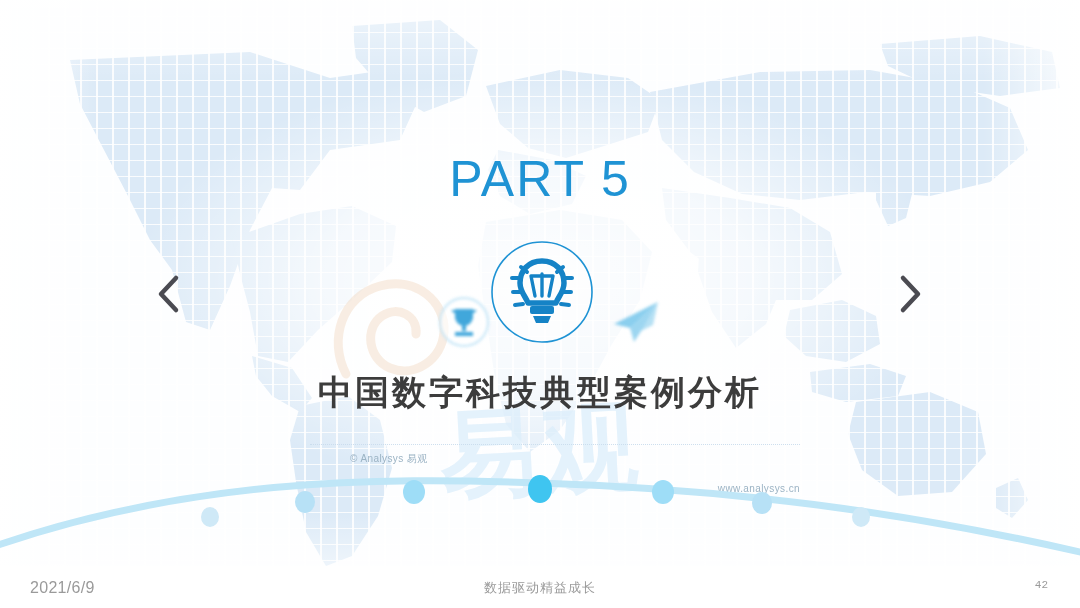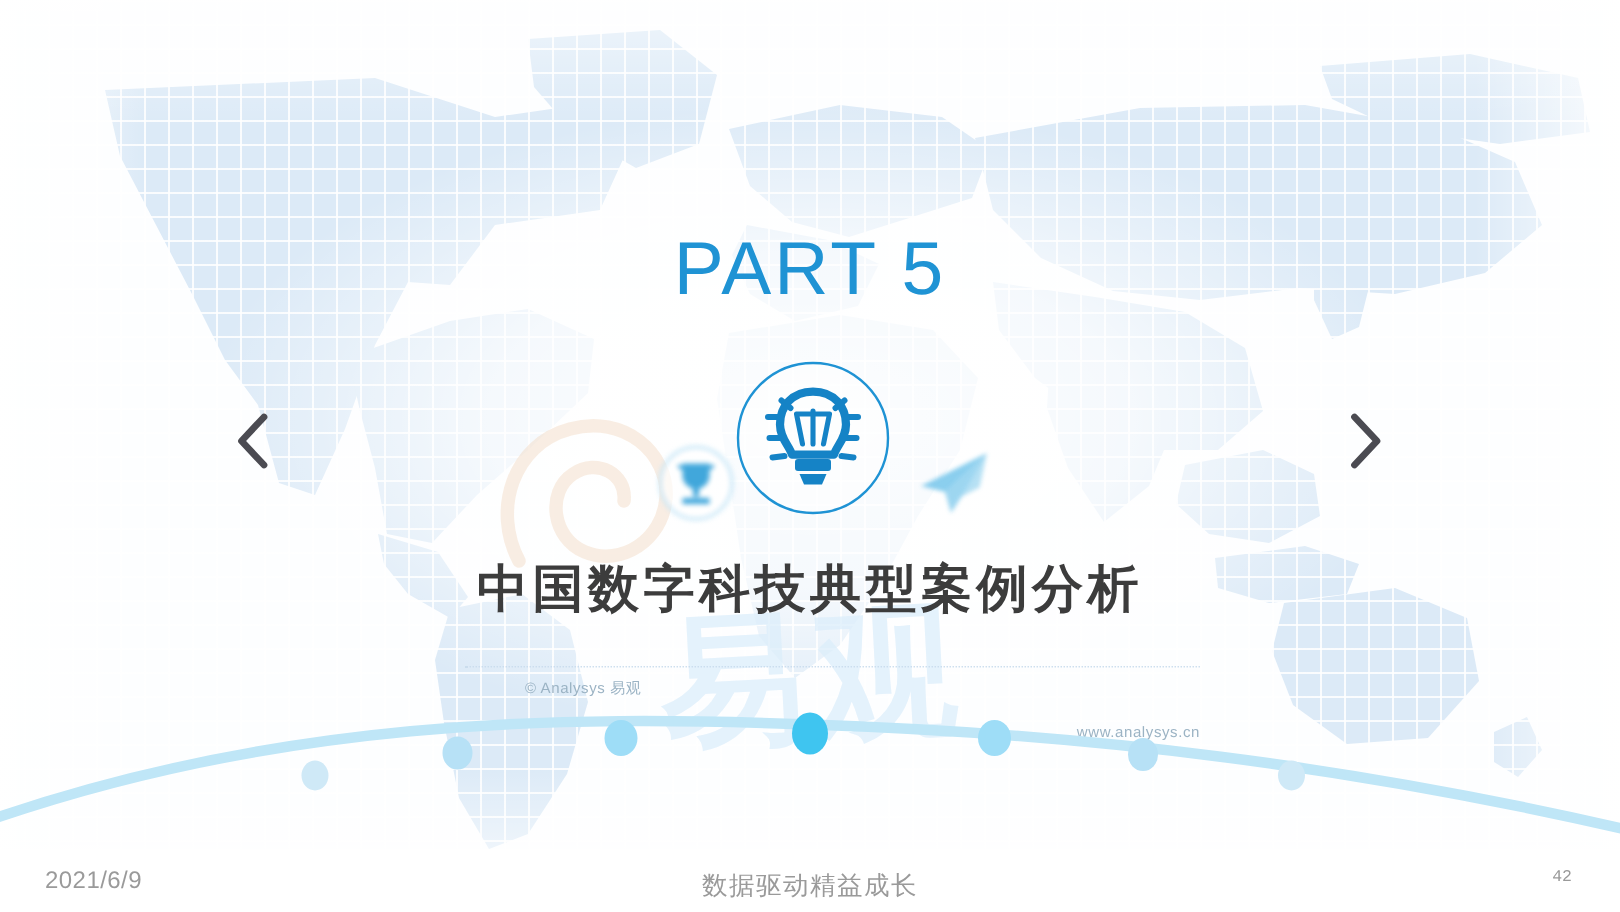--- a/index.html
+++ b/index.html
@@ -102,7 +102,7 @@
     background:#ffffff;
   }
   .footer-date{position:absolute;left:30px;top:13px;font-size:16px;color:#9a9a9a;letter-spacing:.3px;}
-  .footer-center{position:absolute;left:0;right:0;top:13px;text-align:center;font-size:17px;color:#9a9a9a;letter-spacing:1px;}
+  .footer-center{position:absolute;left:0;right:0;top:13px;text-align:center;font-size:13px;color:#9a9a9a;letter-spacing:1px;}
   .footer-page{position:absolute;right:32px;top:13px;font-size:11px;color:#9a9a9a;font-family:Liberation Mono, monospace;}
 </style>
 </head>

